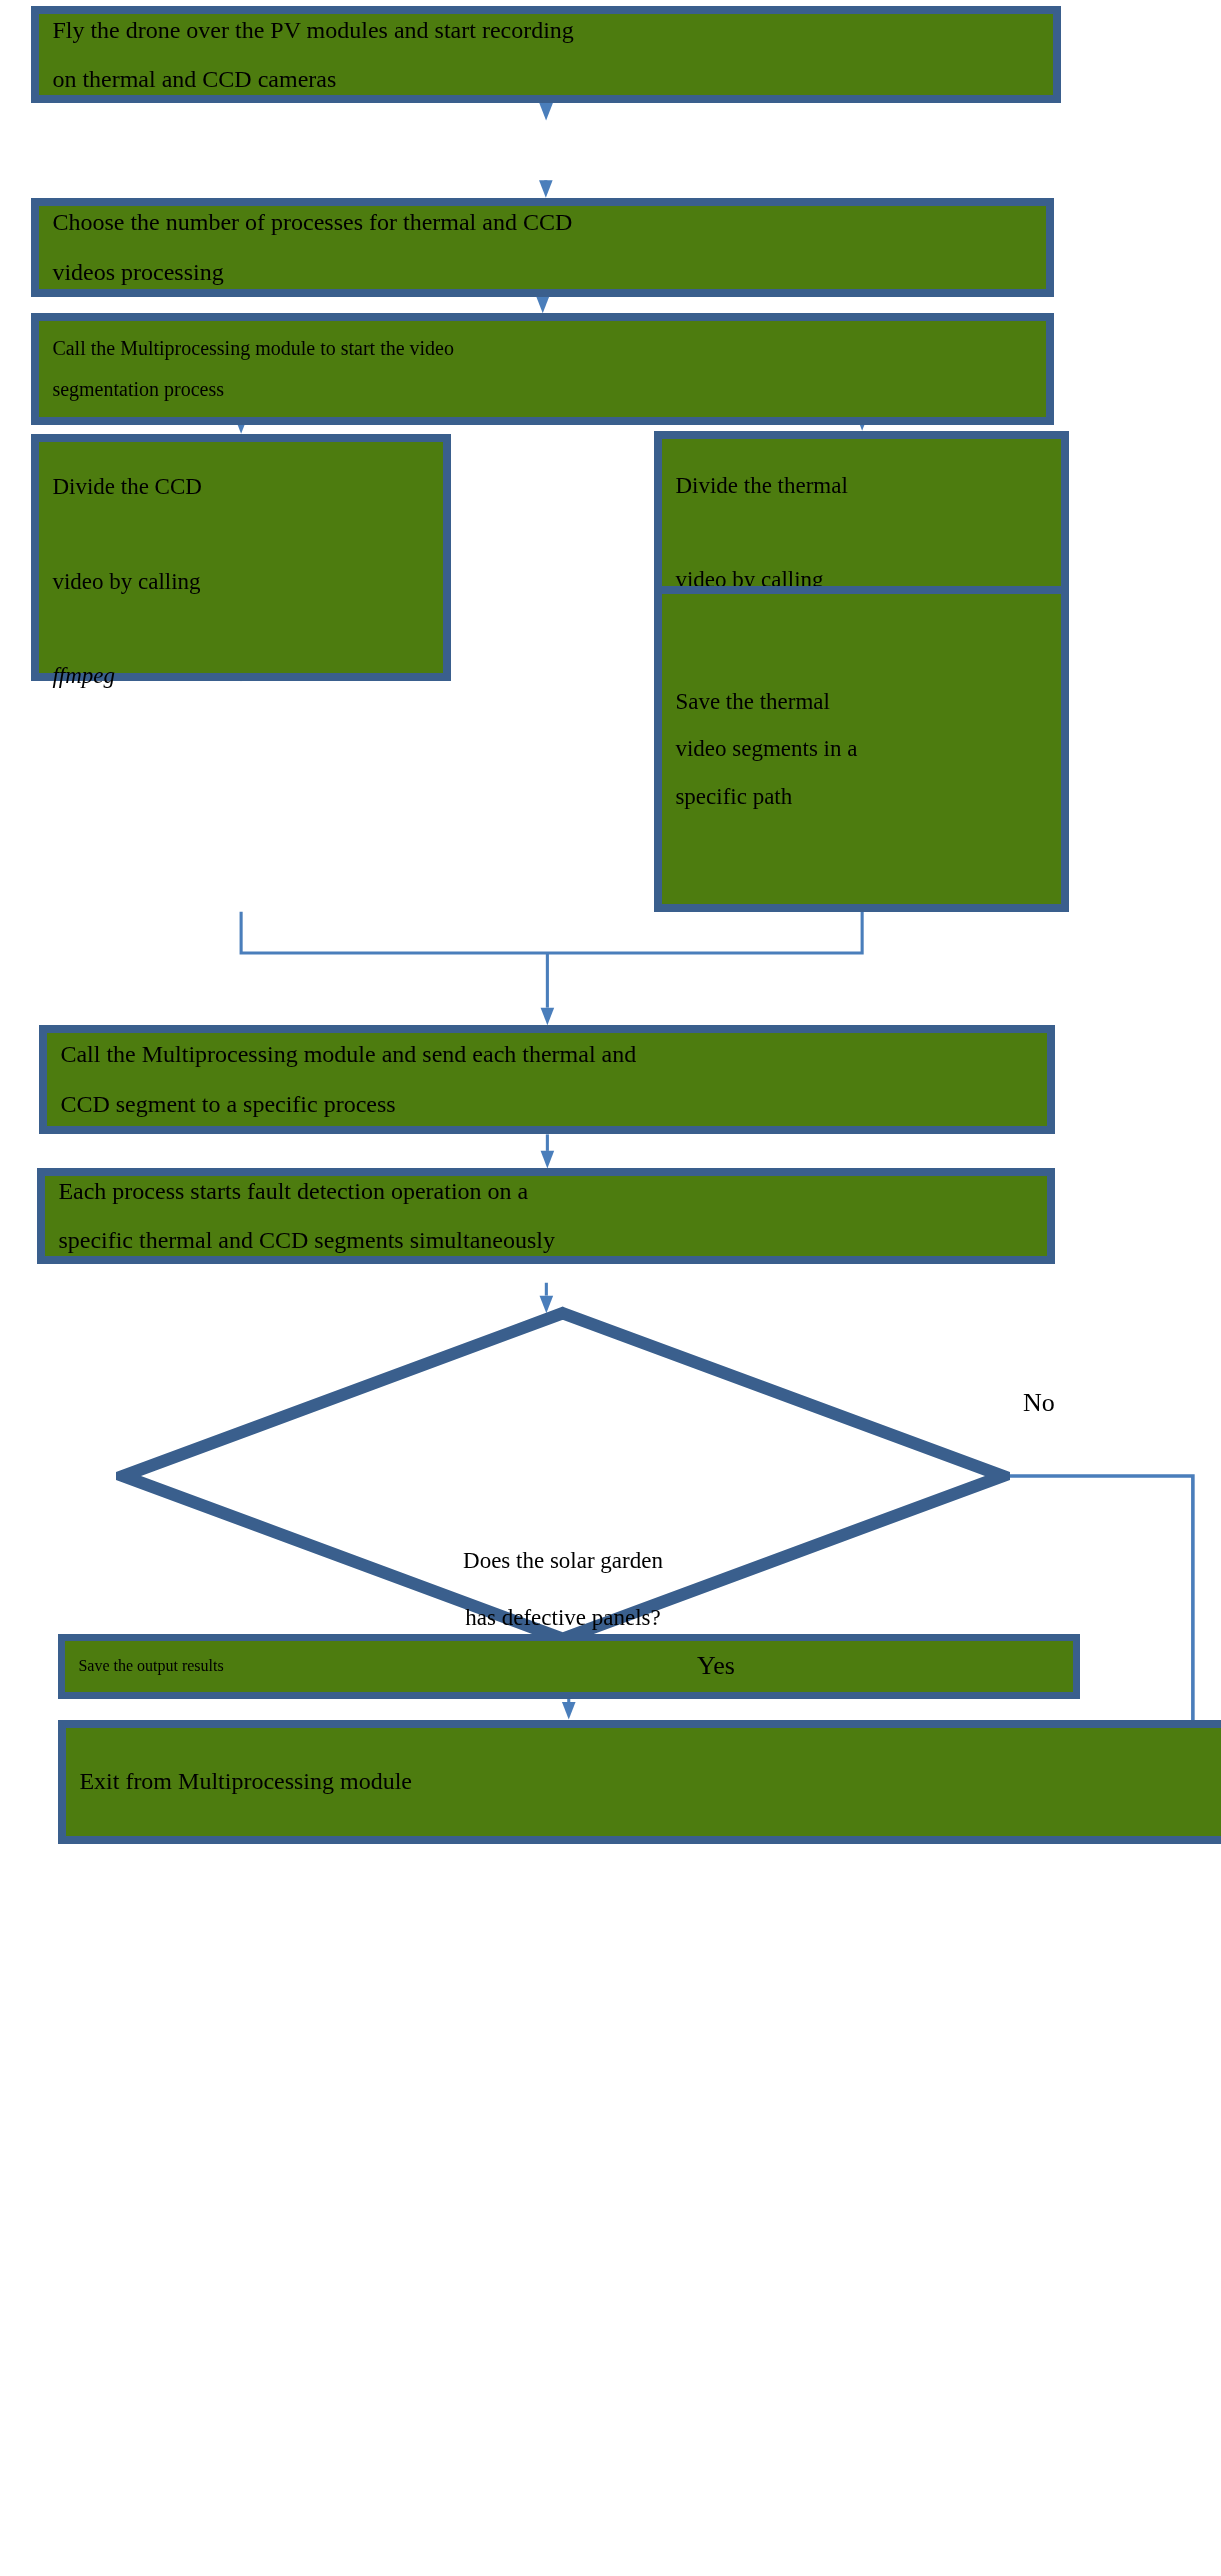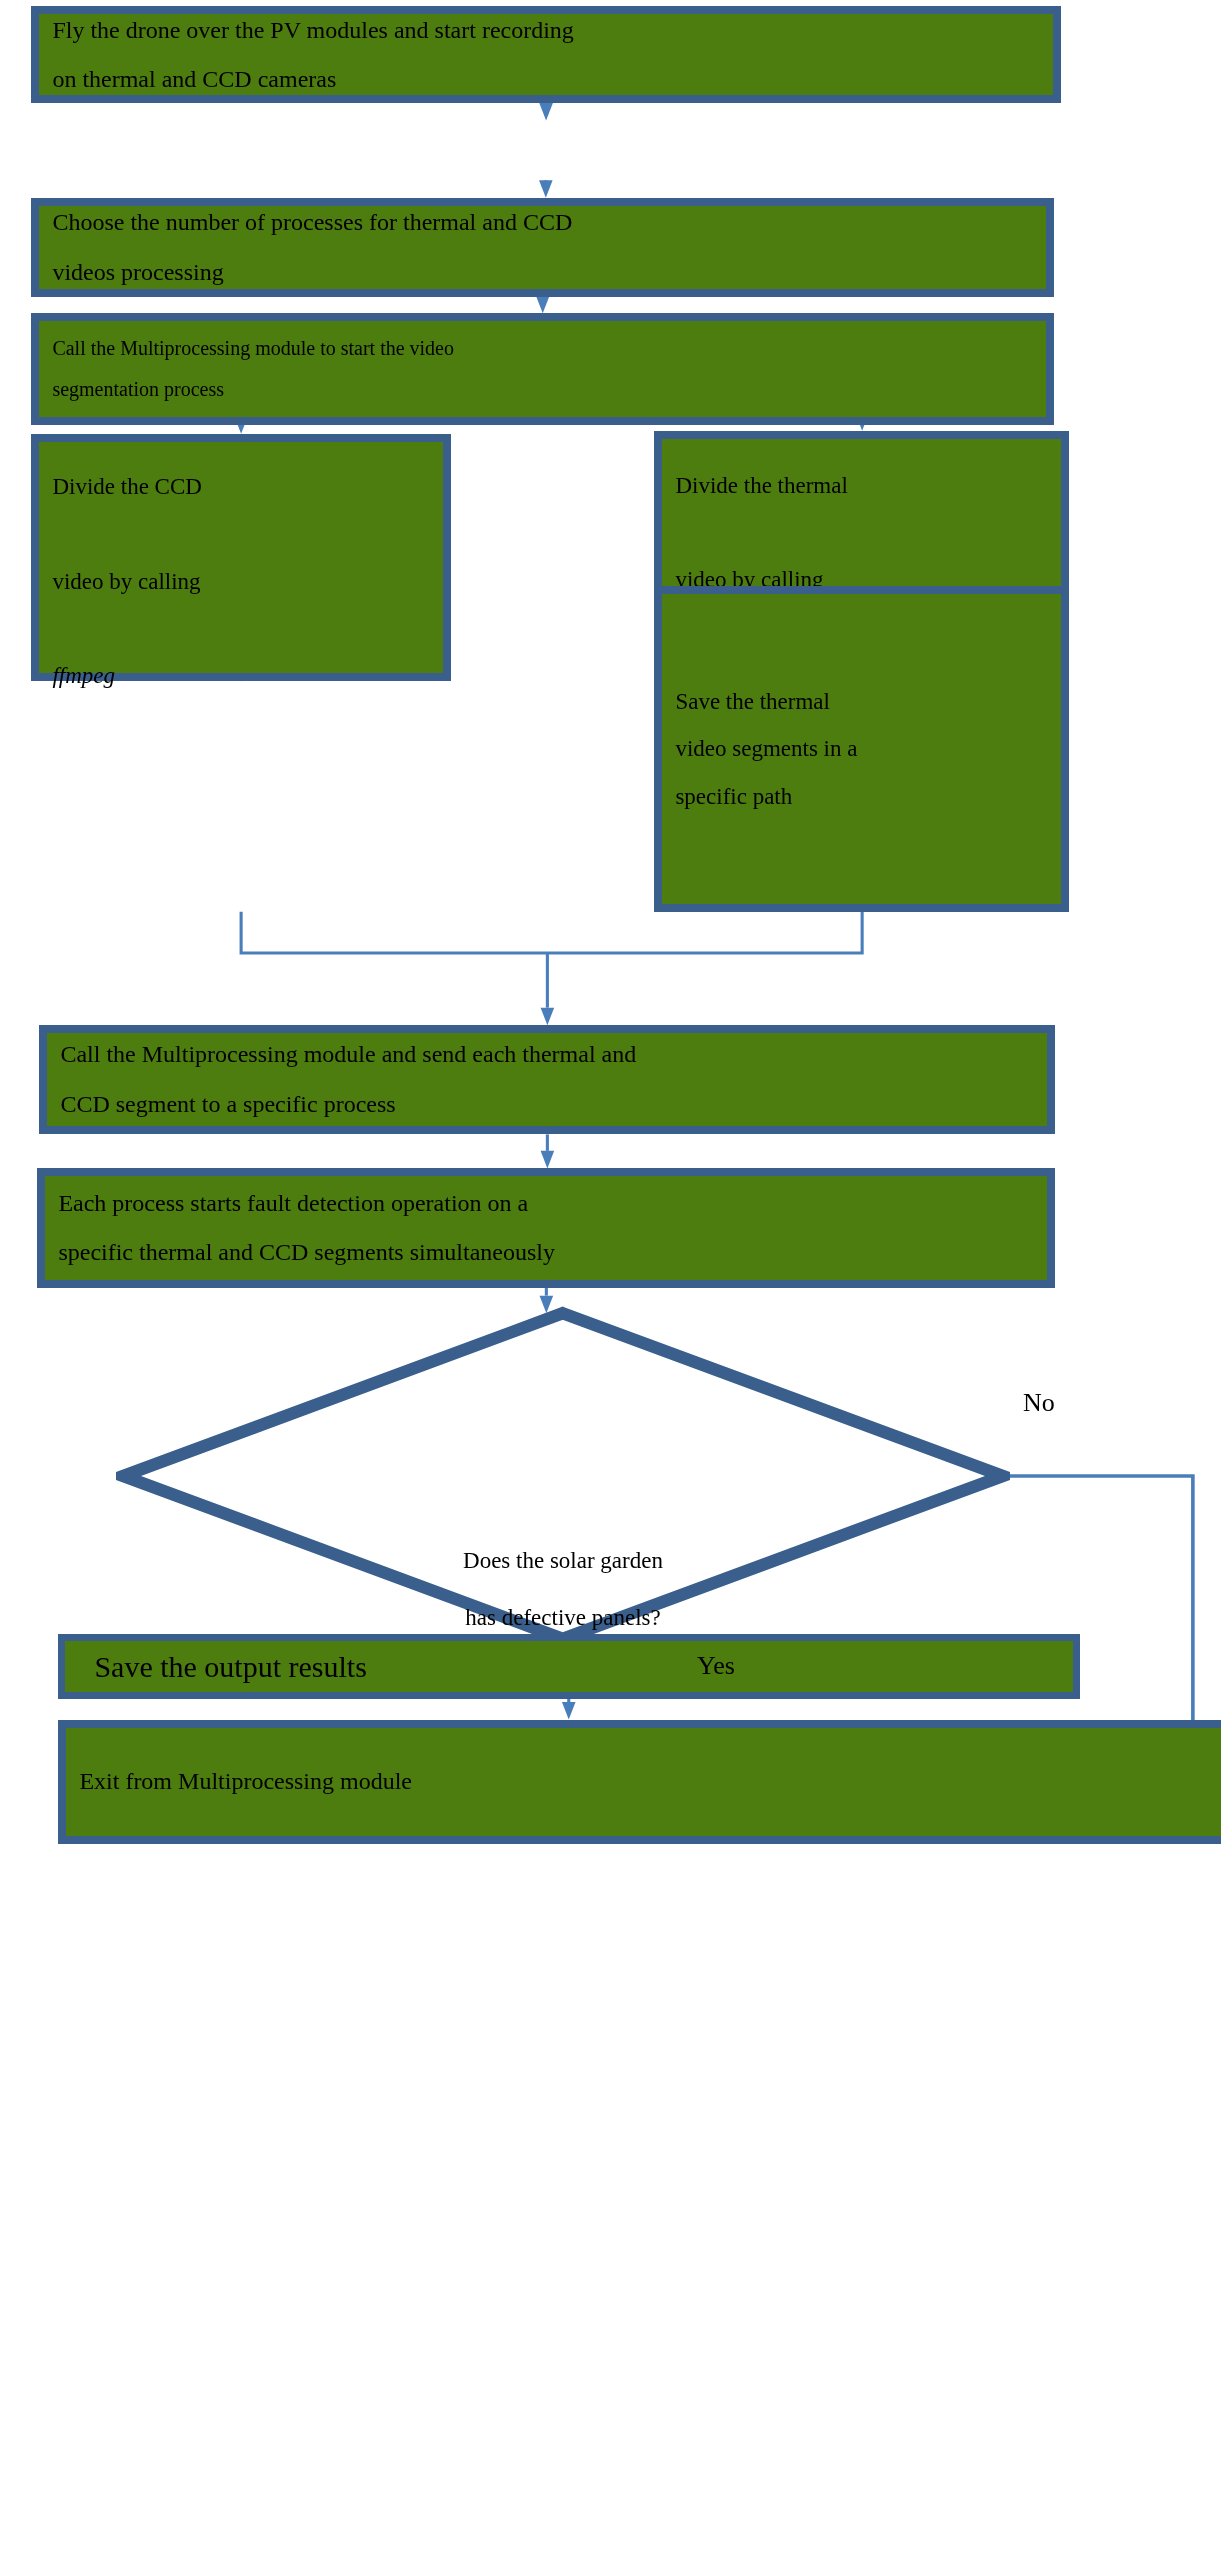--- a/index.html
+++ b/index.html
@@ -195,7 +195,7 @@
 CCD segment to a specific process</span>
   </div>
 
-  <div class="node" id="n-fault-detection" style="left:37px; top:1168px; width:1018px; height:120px; font-size:24px;">
+  <div class="node" id="n-fault-detection" style="left:37px; top:1168px; width:1018px; height:96px; font-size:24px;">
     <span class="label">Each process starts fault detection operation on a
 specific thermal and CCD segments simultaneously</span>
   </div>

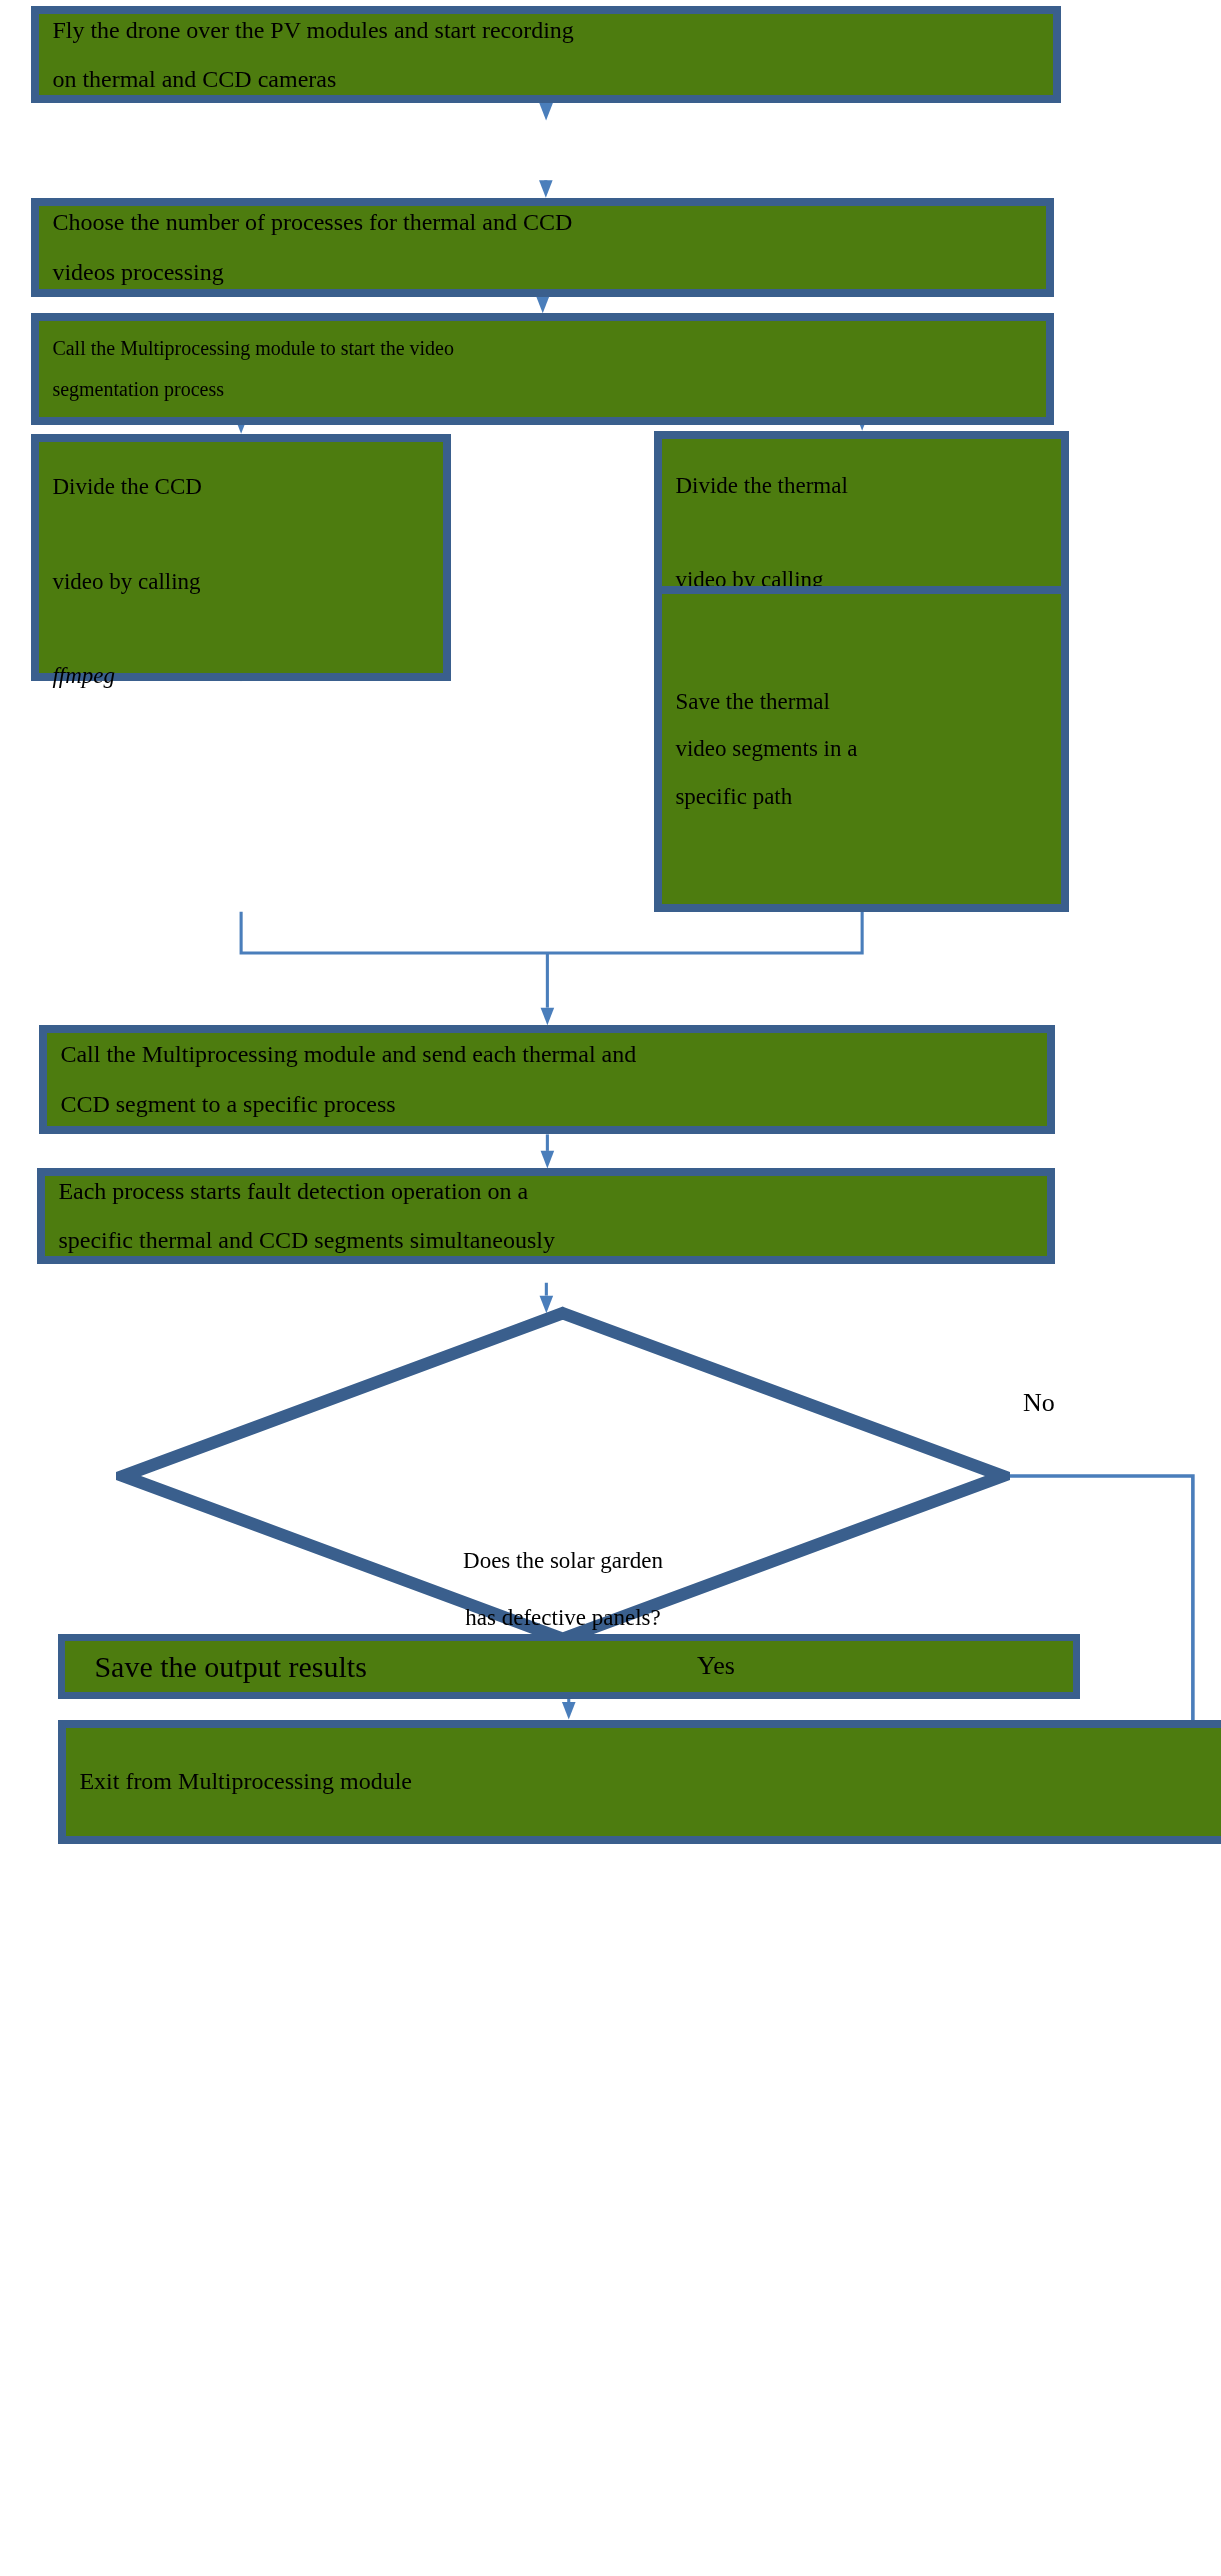--- a/index.html
+++ b/index.html
@@ -209,7 +209,7 @@
   </div>
 
 
-  <div class="node slim" id="n-save-output-results" style="left:58px; top:1634px; width:1022px; height:65px; font-size:30px;padding-left:16px;">
+  <div class="node slim" id="n-save-output-results" style="left:58px; top:1634px; width:1022px; height:65px; font-size:16px;">
     <span class="label">Save the output results</span>
   </div>
 

